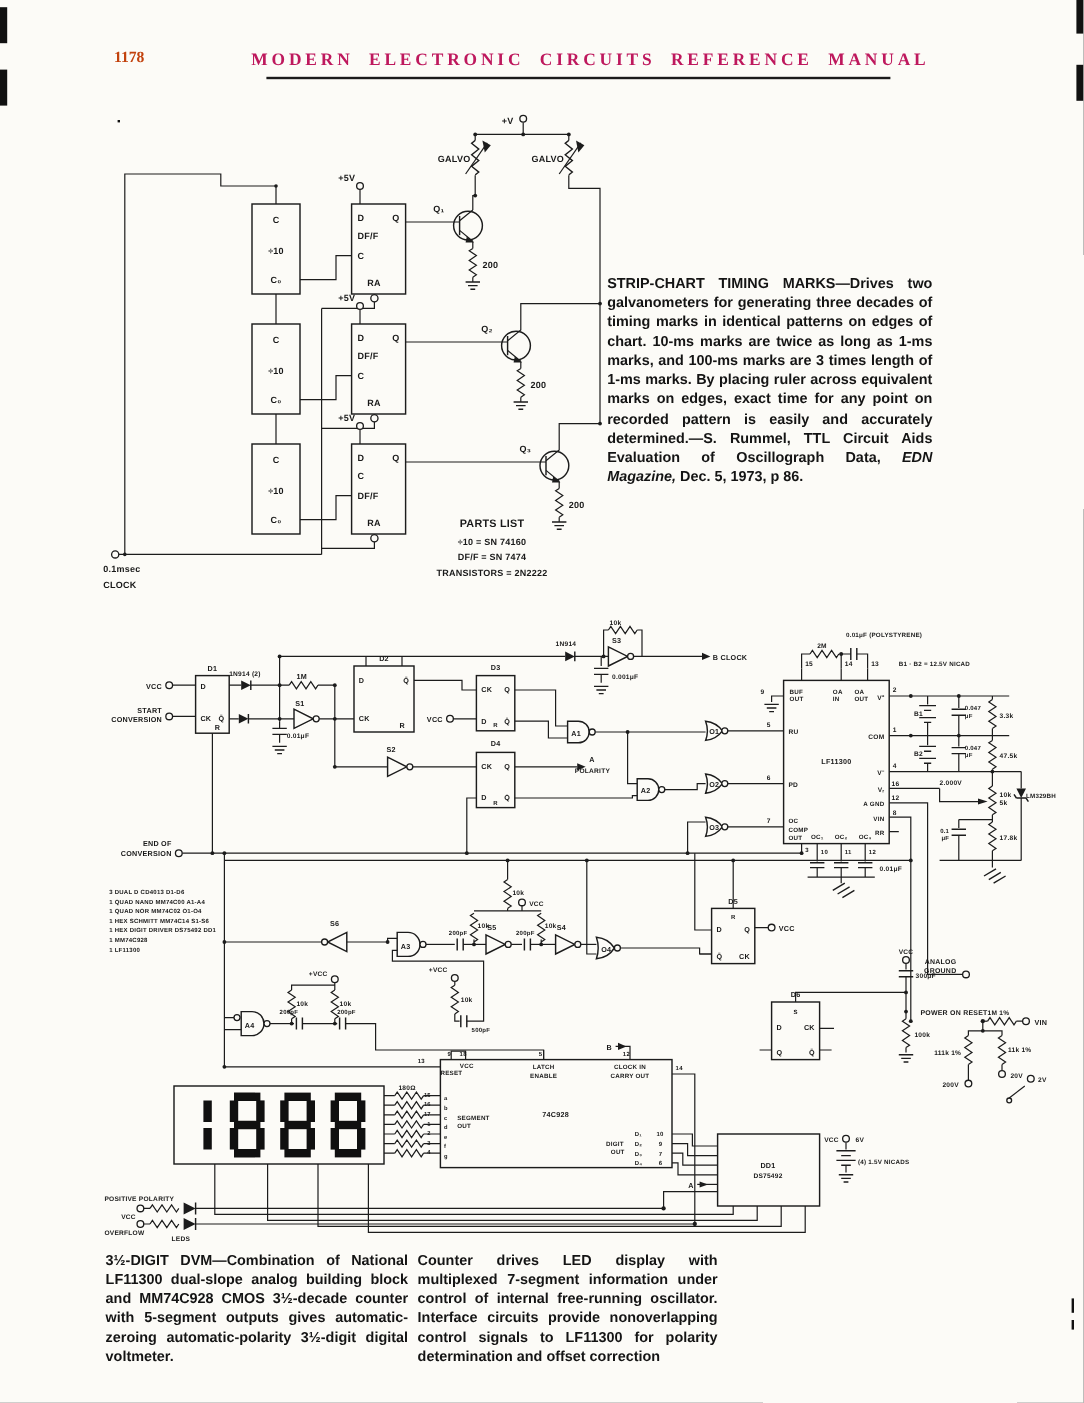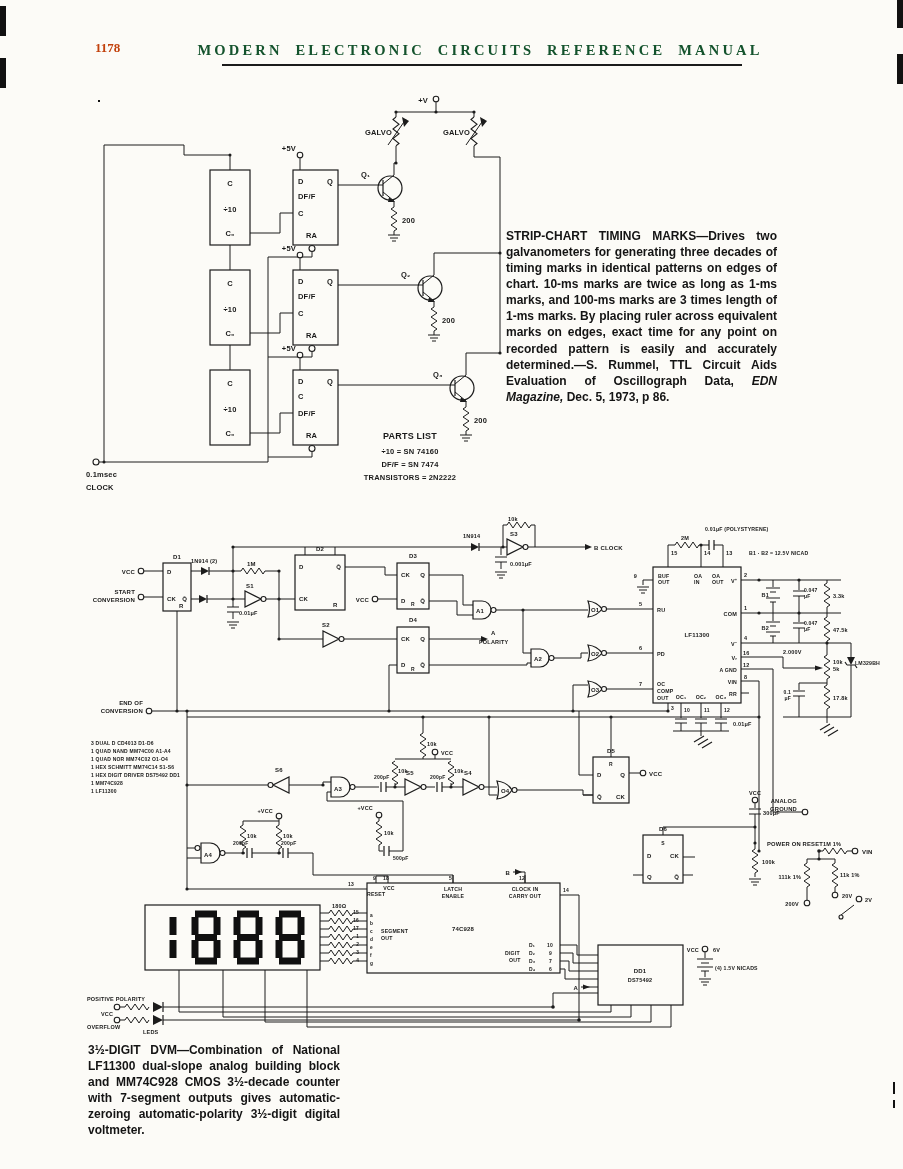--- a/index.html
+++ b/index.html
@@ -7,9 +7,9 @@
         font-family:"Liberation Sans",sans-serif;}
   .artifact{position:absolute;background:#111;}
   #pageno{position:absolute;left:95px;top:40px;font:bold 13px "Liberation Serif",serif;color:#c2410c;}
-  #booktitle{position:absolute;left:180px;top:42px;width:600px;text-align:center;
+  #booktitle{position:absolute;left:192px;top:42px;width:600px;text-align:center;
              font-family:"Liberation Serif",serif;font-weight:bold;font-size:14.5px;
-             letter-spacing:3.2px;word-spacing:6px;color:#14532d;}
+             letter-spacing:3.2px;word-spacing:6px;color:#be185d;}
   #titlerule{position:absolute;left:222px;top:64px;width:520px;height:2px;background:#1b1b1b;}
   .cap{position:absolute;font-weight:bold;font-size:12px;line-height:1.34;
        text-align:justify;color:#141414;}

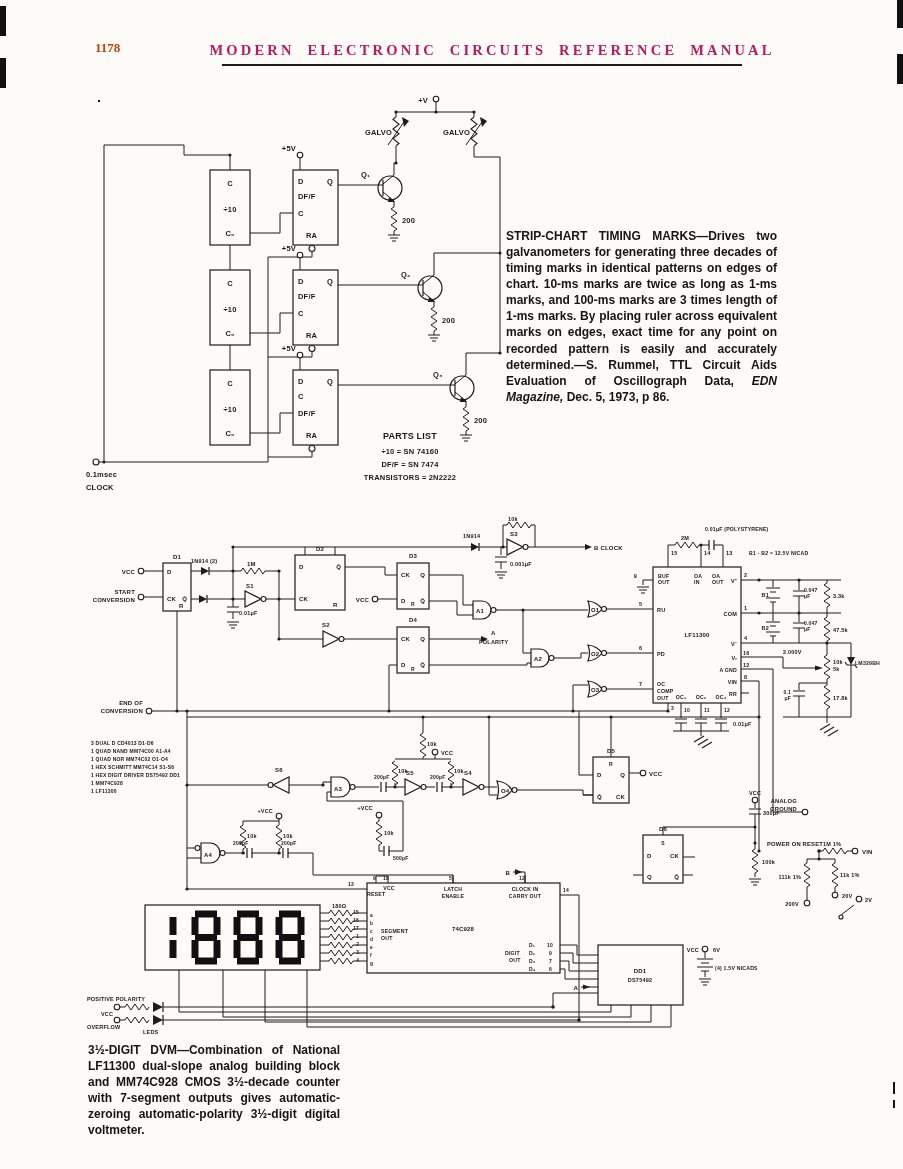--- a/index.html
+++ b/index.html
@@ -713,7 +713,7 @@
       </g>
   </svg>
 
-  <div class="cap" style="left:88px;top:1042px;width:252px;">3½-DIGIT DVM—Combination of National LF11300 dual-slope analog building block and MM74C928 CMOS 3½-decade counter with 7-segment outputs gives automatic-zeroing automatic-polarity 3½-digit digital voltmeter.</div>
+  <div class="cap" style="left:88px;top:1042px;width:252px;">3½-DIGIT DVM—Combination of National LF11300 dual-slope analog building block and MM74C928 CMOS 3½-decade counter with 5-segment outputs gives automatic-zeroing automatic-polarity 3½-digit digital voltmeter.</div>
 
 </div>
 

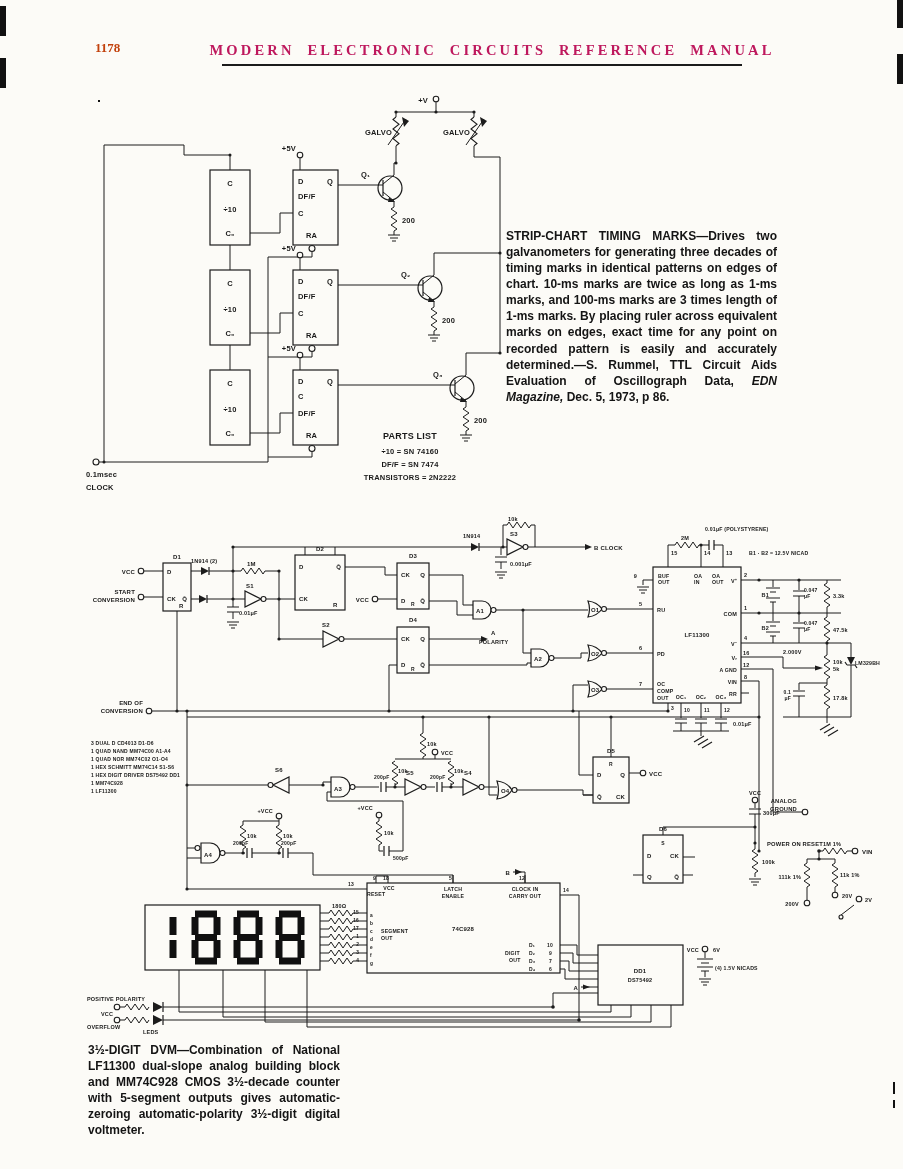--- a/index.html
+++ b/index.html
@@ -714,6 +714,7 @@
   </svg>
 
   <div class="cap" style="left:88px;top:1042px;width:252px;">3½-DIGIT DVM—Combination of National LF11300 dual-slope analog building block and MM74C928 CMOS 3½-decade counter with 5-segment outputs gives automatic-zeroing automatic-polarity 3½-digit digital voltmeter.</div>
+  <div class="cap" style="left:348px;top:1042px;width:250px;">Counter drives LED display with multiplexed 7-segment information under control of internal free-running oscillator. Interface circuits provide nonoverlapping control signals to LF11300 for polarity determination and offset correction</div>
 
 </div>
 

